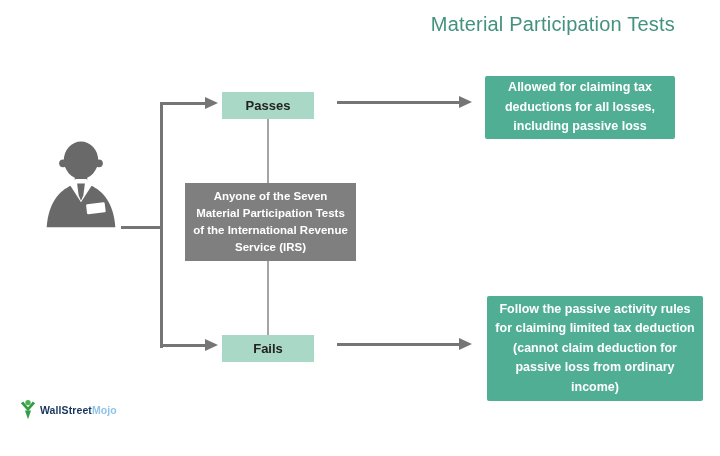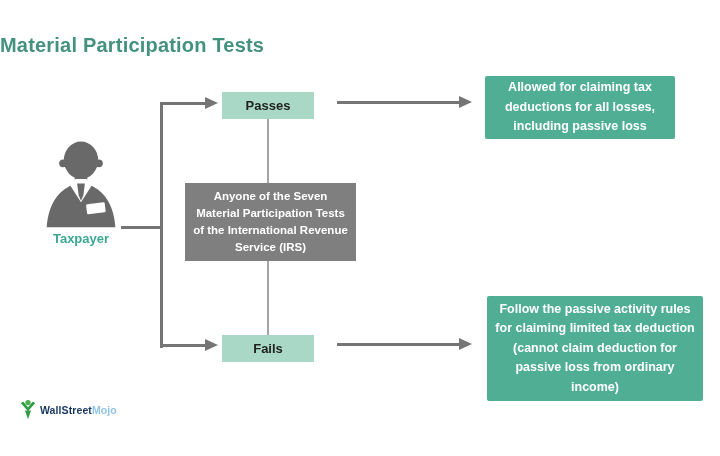--- a/index.html
+++ b/index.html
@@ -20,12 +20,11 @@
     left: 0;
     top: 13px;
     width: 675px;
-    text-align: left;
+    text-align: right;
     font-size: 20px;
-    font-weight: bold;
+    font-weight: normal;
     color: var(--title-teal);
     letter-spacing: 0.2px;
-    margin-top: 21px;
   }
   .person-icon {
     position: absolute;

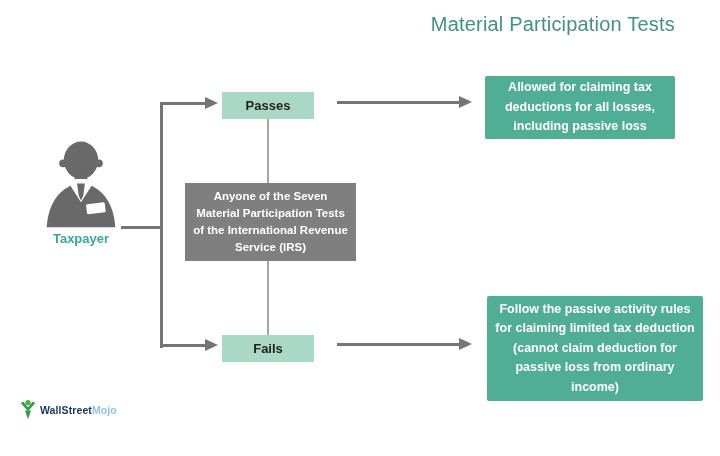--- a/index.html
+++ b/index.html
@@ -150,7 +150,6 @@
     <polygon points="45,57 55,57 53,72 50,79 47,72" fill="#696969"></polygon>
     <rect x="57" y="82" width="24" height="13" rx="1.5" fill="#ffffff" transform="rotate(-7 69 88)"></rect>
   </svg>
-  <div class="taxpayer-label">Taxpayer</div>
 
   <div class="hline" style="left:121px; top:226px; width:41px;"></div>
   <div class="vline" style="left:160px; top:102px; height:246px;"></div>

